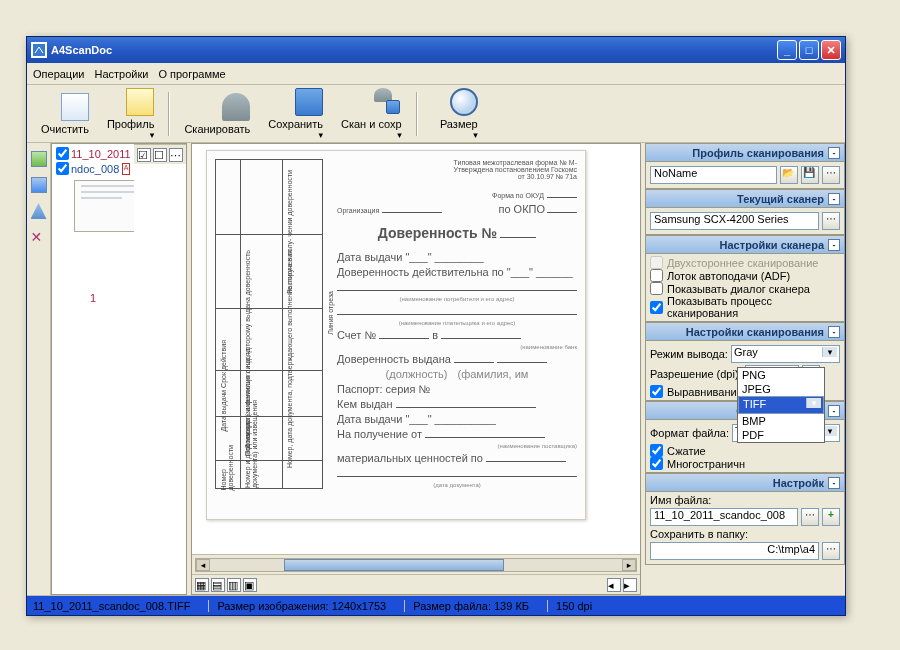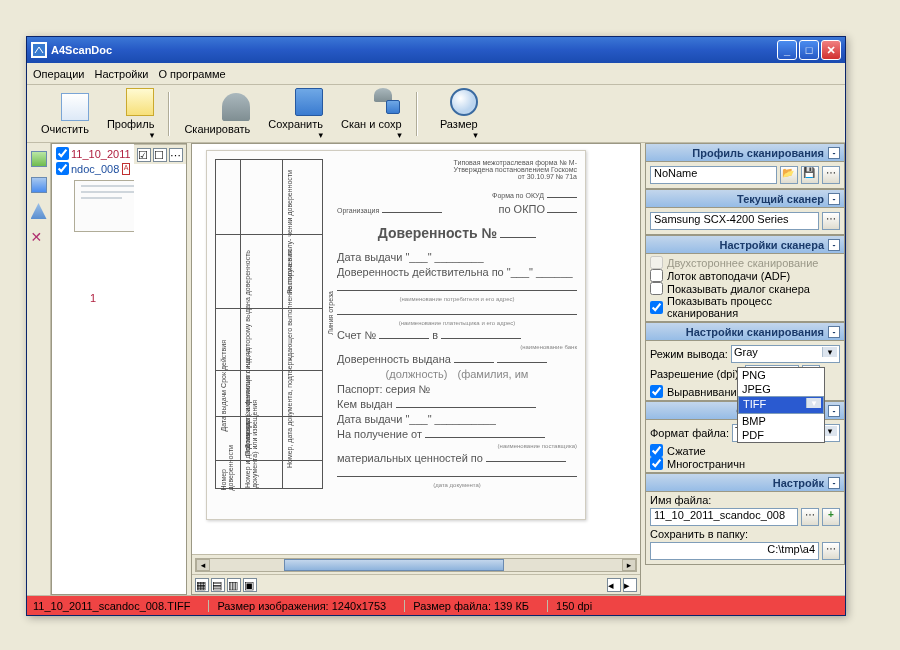--- a/index.html
+++ b/index.html
@@ -101,7 +101,7 @@
 .ddpop .opt.sel { background: #2a5ad0; color: #fff; display:flex; justify-content:space-between; }
 
 
-.status { position: absolute; left:0; right:0; bottom:0; height: 20px; background: #ef4444; border-top: 1px solid #c0bca8; display: flex; align-items: center; padding: 0 6px; gap: 18px; text-align: right; }
+.status { position: absolute; left:0; right:0; bottom:0; height: 20px; background: #1d4ed8; border-top: 1px solid #c0bca8; display: flex; align-items: center; padding: 0 6px; gap: 18px; text-align: right; }
 .status .cell { border-left: 1px solid #c0bca8; padding-left: 8px; }
 .status .cell:first-child { border:none; padding-left:0; }
 </style>

